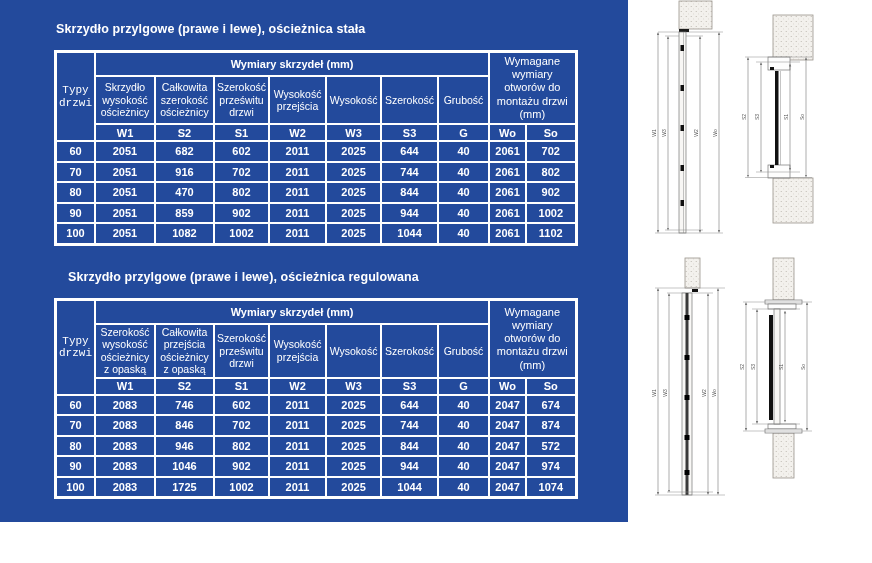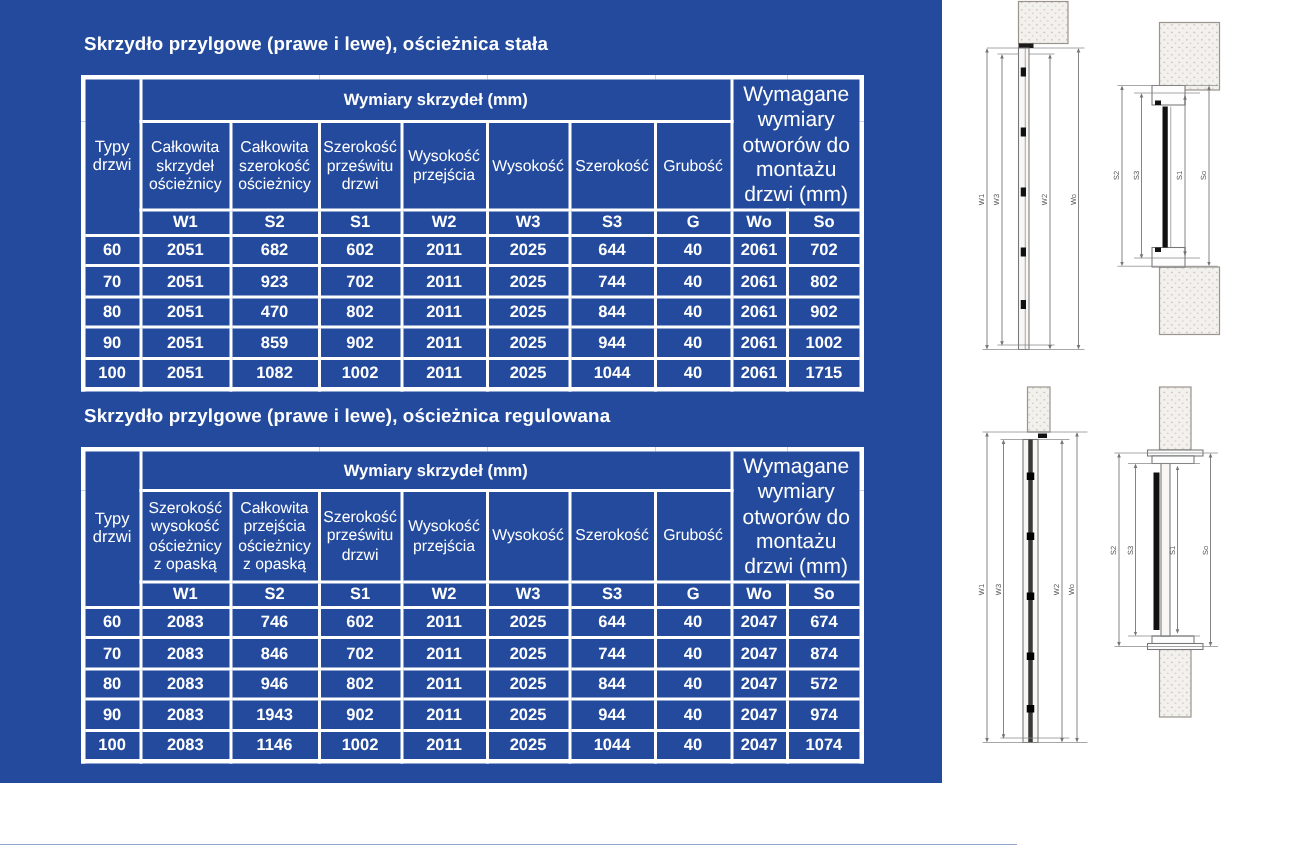--- a/index.html
+++ b/index.html
@@ -18,7 +18,7 @@
   }
   th.corner{font-size:11px;font-weight:400;line-height:1.15;}
   th.group{font-size:11px;font-weight:700;height:20px;}
-  th.required{font-size:14px;font-weight:400;line-height:1.2;}
+  th.required{font-size:11px;font-weight:400;line-height:1.2;}
   th.hdr{font-size:10.5px;font-weight:400;line-height:1.18;height:44px;}
   th.sym{font-size:11px;font-weight:700;height:13px;}
   th.rowhead,td.num{font-size:11px;font-weight:700;height:16.5px;}

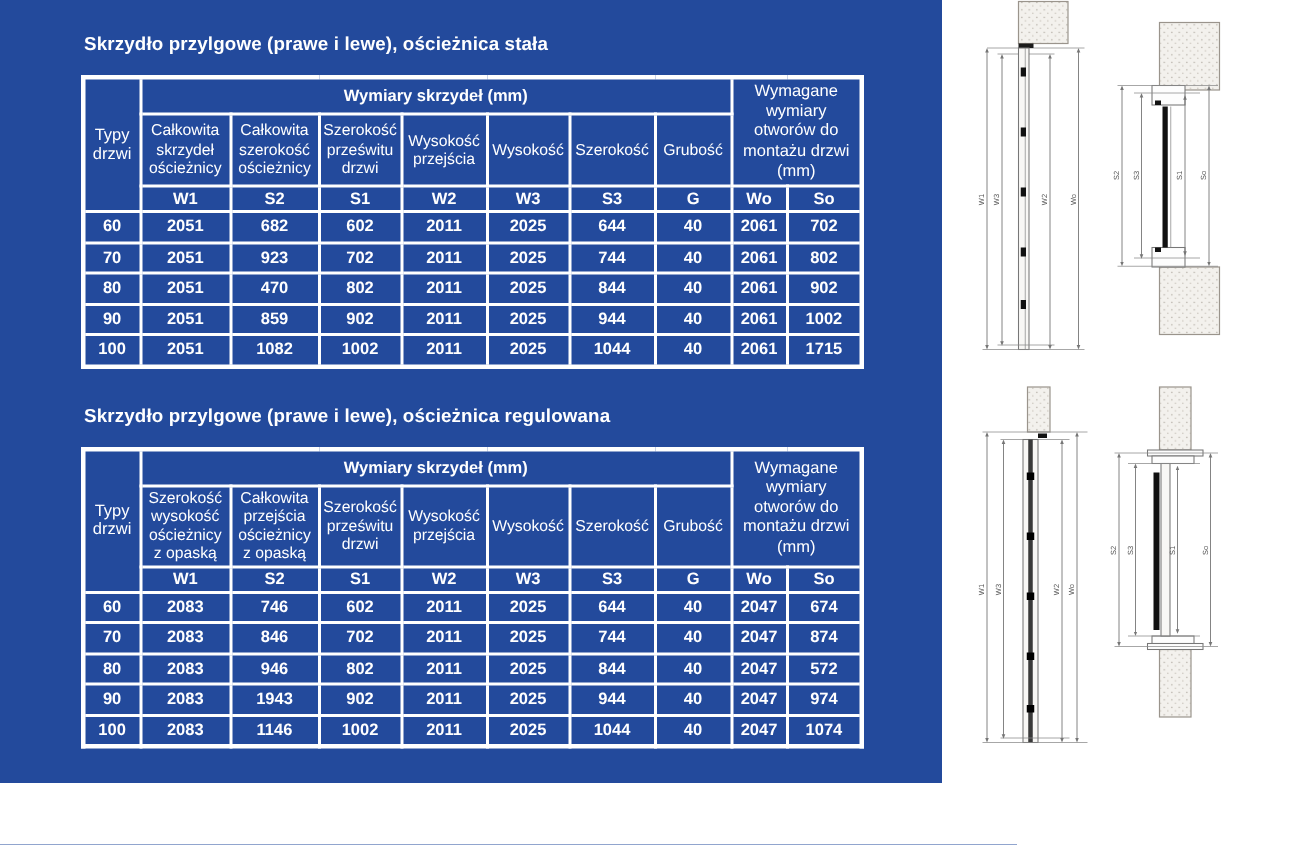--- a/index.html
+++ b/index.html
@@ -16,7 +16,7 @@
     border:2px solid #ffffff;color:#ffffff;text-align:center;vertical-align:middle;
     background:#234a9c;padding:1px 2px;overflow:hidden;
   }
-  th.corner{font-size:11px;font-weight:400;line-height:1.15;}
+  th.corner{font-size:11px;font-weight:400;line-height:1.15;font-family:Liberation Mono, monospace;}
   th.group{font-size:11px;font-weight:700;height:20px;}
   th.required{font-size:11px;font-weight:400;line-height:1.2;}
   th.hdr{font-size:10.5px;font-weight:400;line-height:1.18;height:44px;}

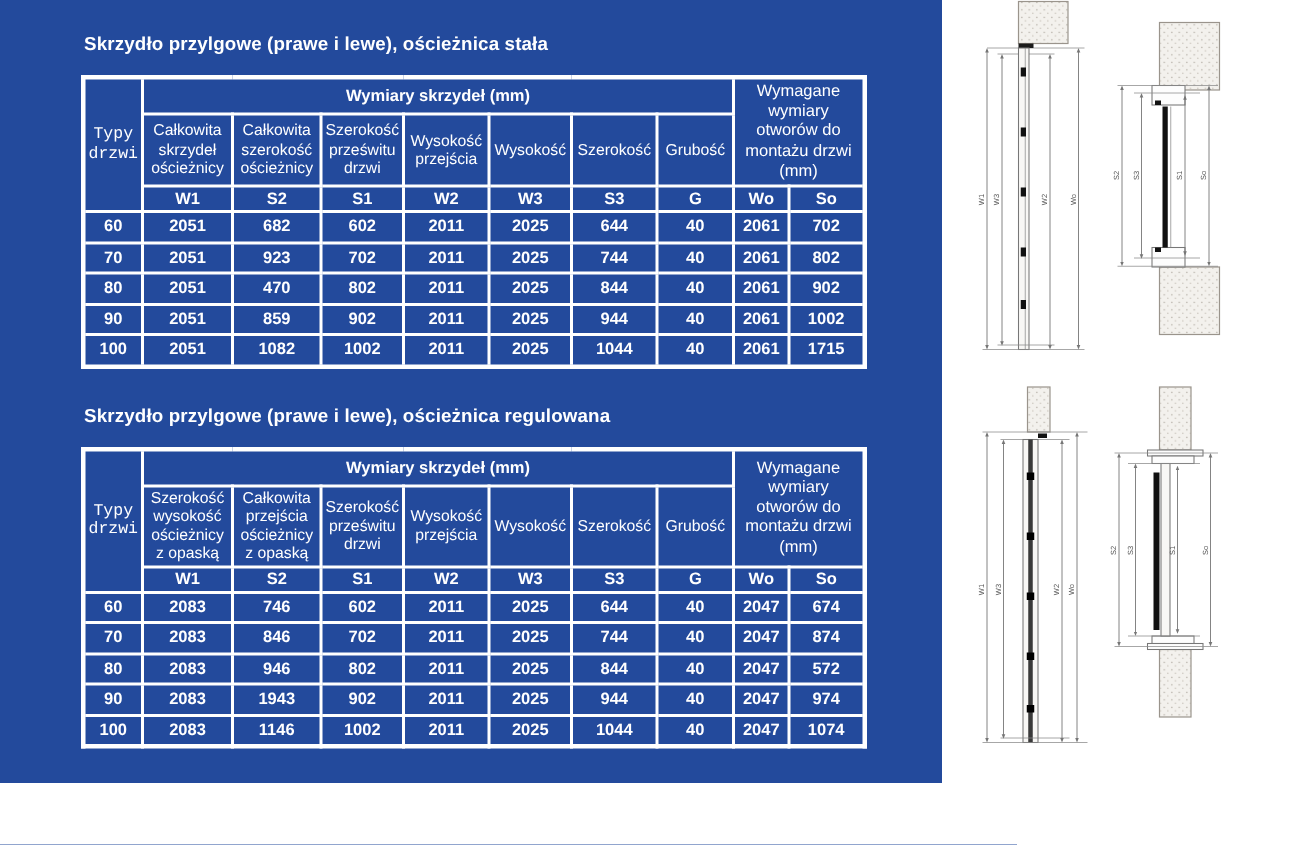--- a/index.html
+++ b/index.html
@@ -70,7 +70,7 @@
           <th class="required" rowspan="2" colspan="2">Wymagane wymiary otworów do montażu drzwi (mm)</th>
         </tr>
         <tr>
-          <th class="hdr">Całkowita skrzydeł ościeżnicy</th>
+          <th class="hdr">Skrzydło wysokość ościeżnicy</th>
           <th class="hdr">Całkowita szerokość ościeżnicy</th>
           <th class="hdr">Szerokość prześwitu drzwi</th>
           <th class="hdr">Wysokość przejścia</th>

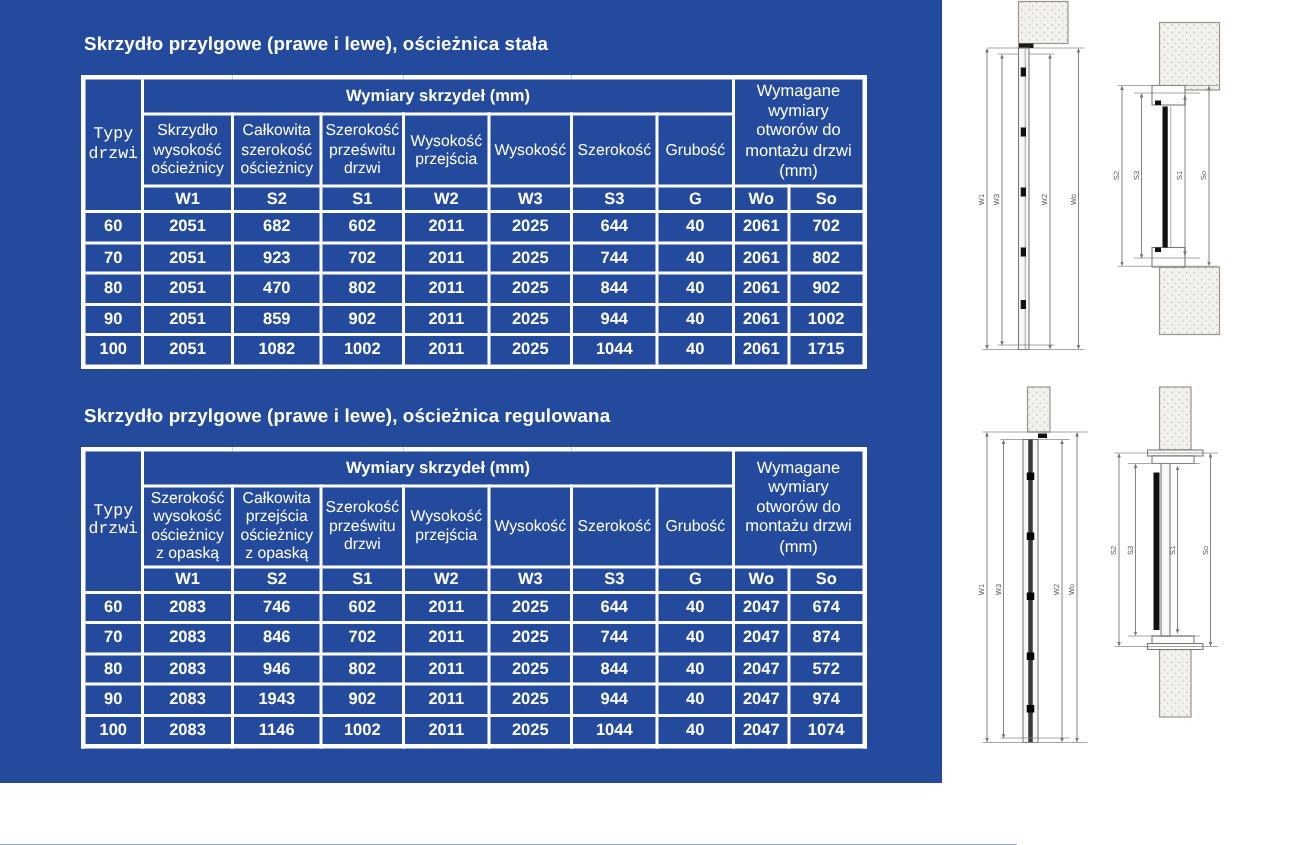--- a/index.html
+++ b/index.html
@@ -104,7 +104,7 @@
         <tr>
           <th class="rowhead">70</th>
           <td class="num">2051</td>
-          <td class="num">923</td>
+          <td class="num">916</td>
           <td class="num">702</td>
           <td class="num">2011</td>
           <td class="num">2025</td>

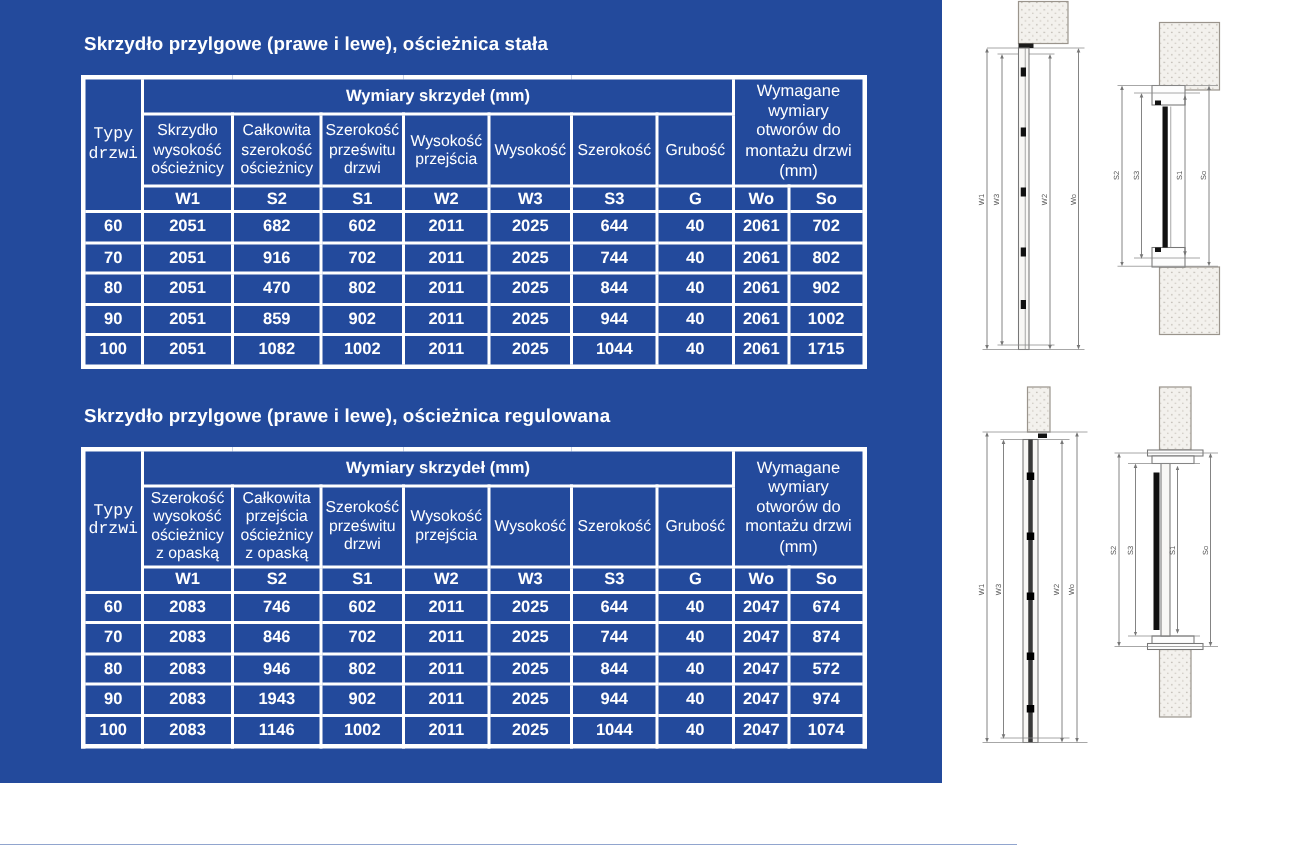--- a/index.html
+++ b/index.html
@@ -147,7 +147,7 @@
           <td class="num">1044</td>
           <td class="num">40</td>
           <td class="num">2061</td>
-          <td class="num">1715</td>
+          <td class="num">1102</td>
         </tr>
       </tbody>
     </table>

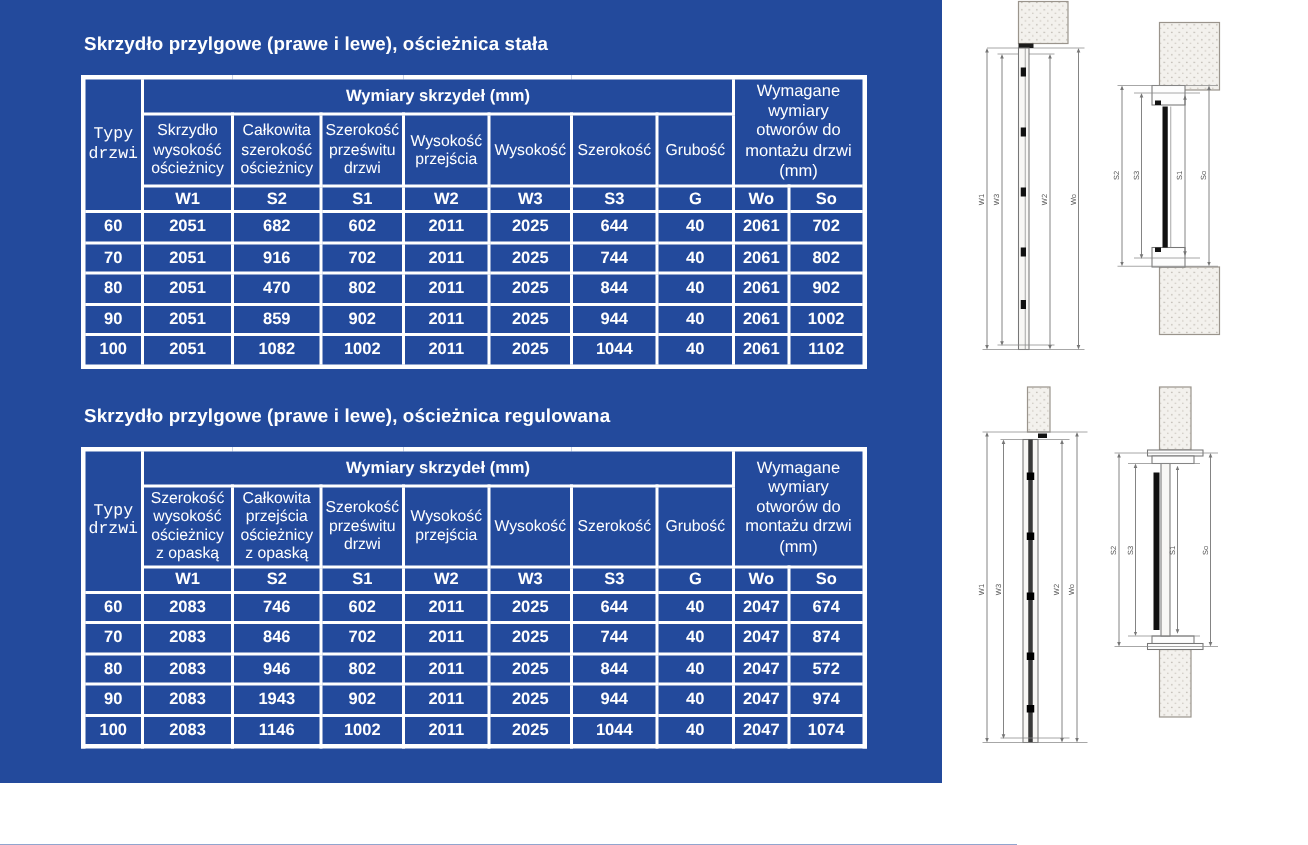--- a/index.html
+++ b/index.html
@@ -153,7 +153,7 @@
     </table>
   </div>
 
-<div class="tbl-title" style="left:56px;top:270px;">Skrzydło przylgowe (prawe i lewe), ościeżnica regulowana</div>
+<div class="tbl-title" style="left:68px;top:270px;">Skrzydło przylgowe (prawe i lewe), ościeżnica regulowana</div>
 <div class="tbl-wrap" style="left:54px;top:298px;">
     <table class="spec">
       <colgroup>

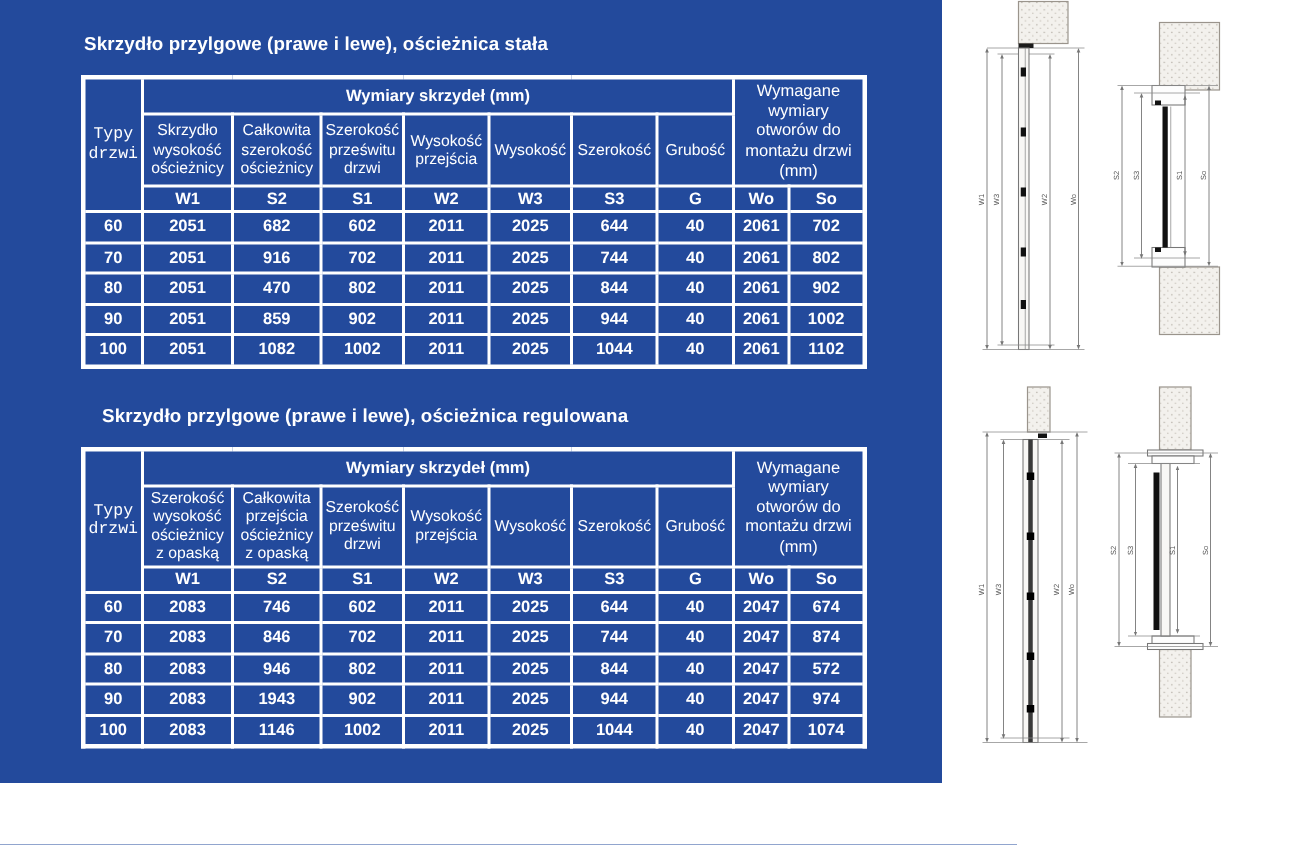--- a/index.html
+++ b/index.html
@@ -233,7 +233,7 @@
         <tr>
           <th class="rowhead">90</th>
           <td class="num">2083</td>
-          <td class="num">1943</td>
+          <td class="num">1046</td>
           <td class="num">902</td>
           <td class="num">2011</td>
           <td class="num">2025</td>

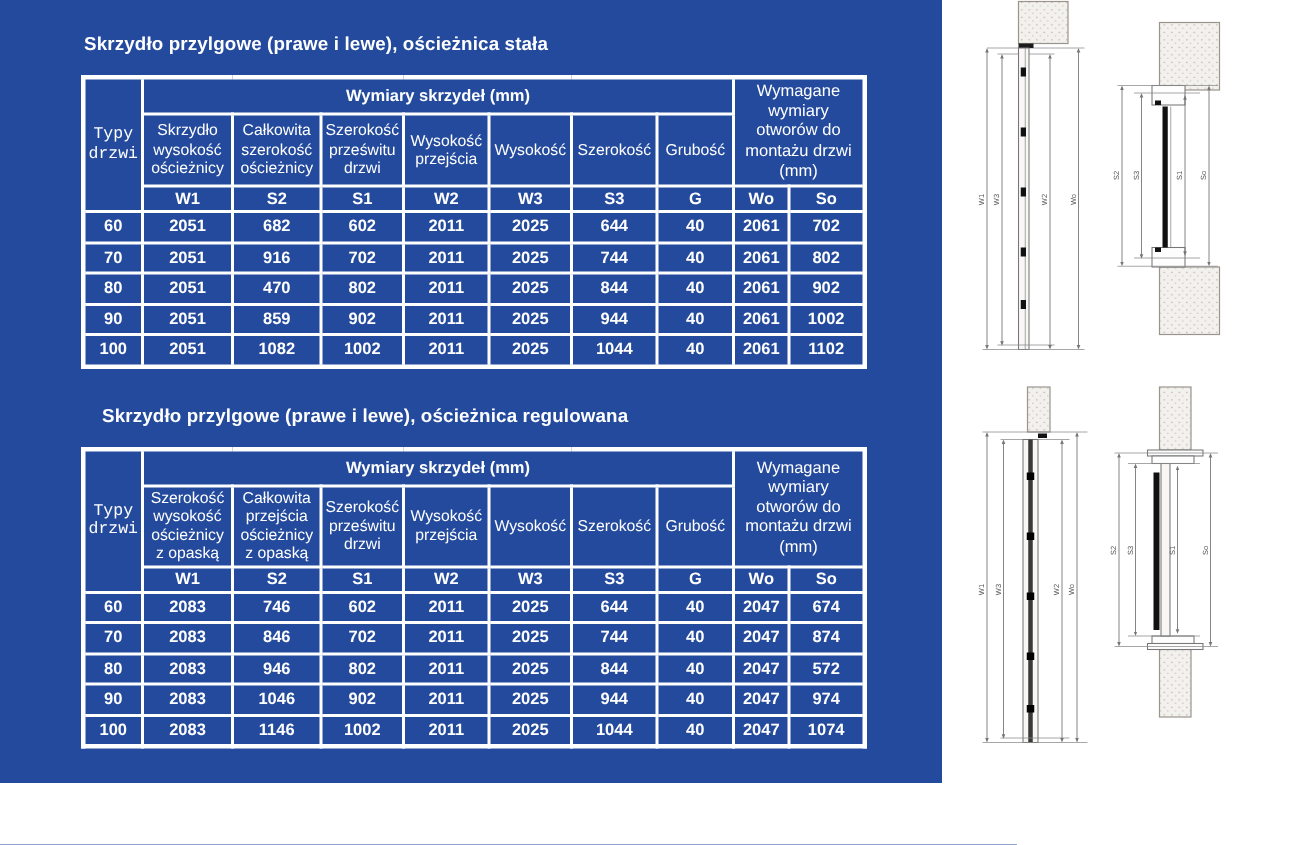--- a/index.html
+++ b/index.html
@@ -245,7 +245,7 @@
         <tr>
           <th class="rowhead">100</th>
           <td class="num">2083</td>
-          <td class="num">1146</td>
+          <td class="num">1725</td>
           <td class="num">1002</td>
           <td class="num">2011</td>
           <td class="num">2025</td>

